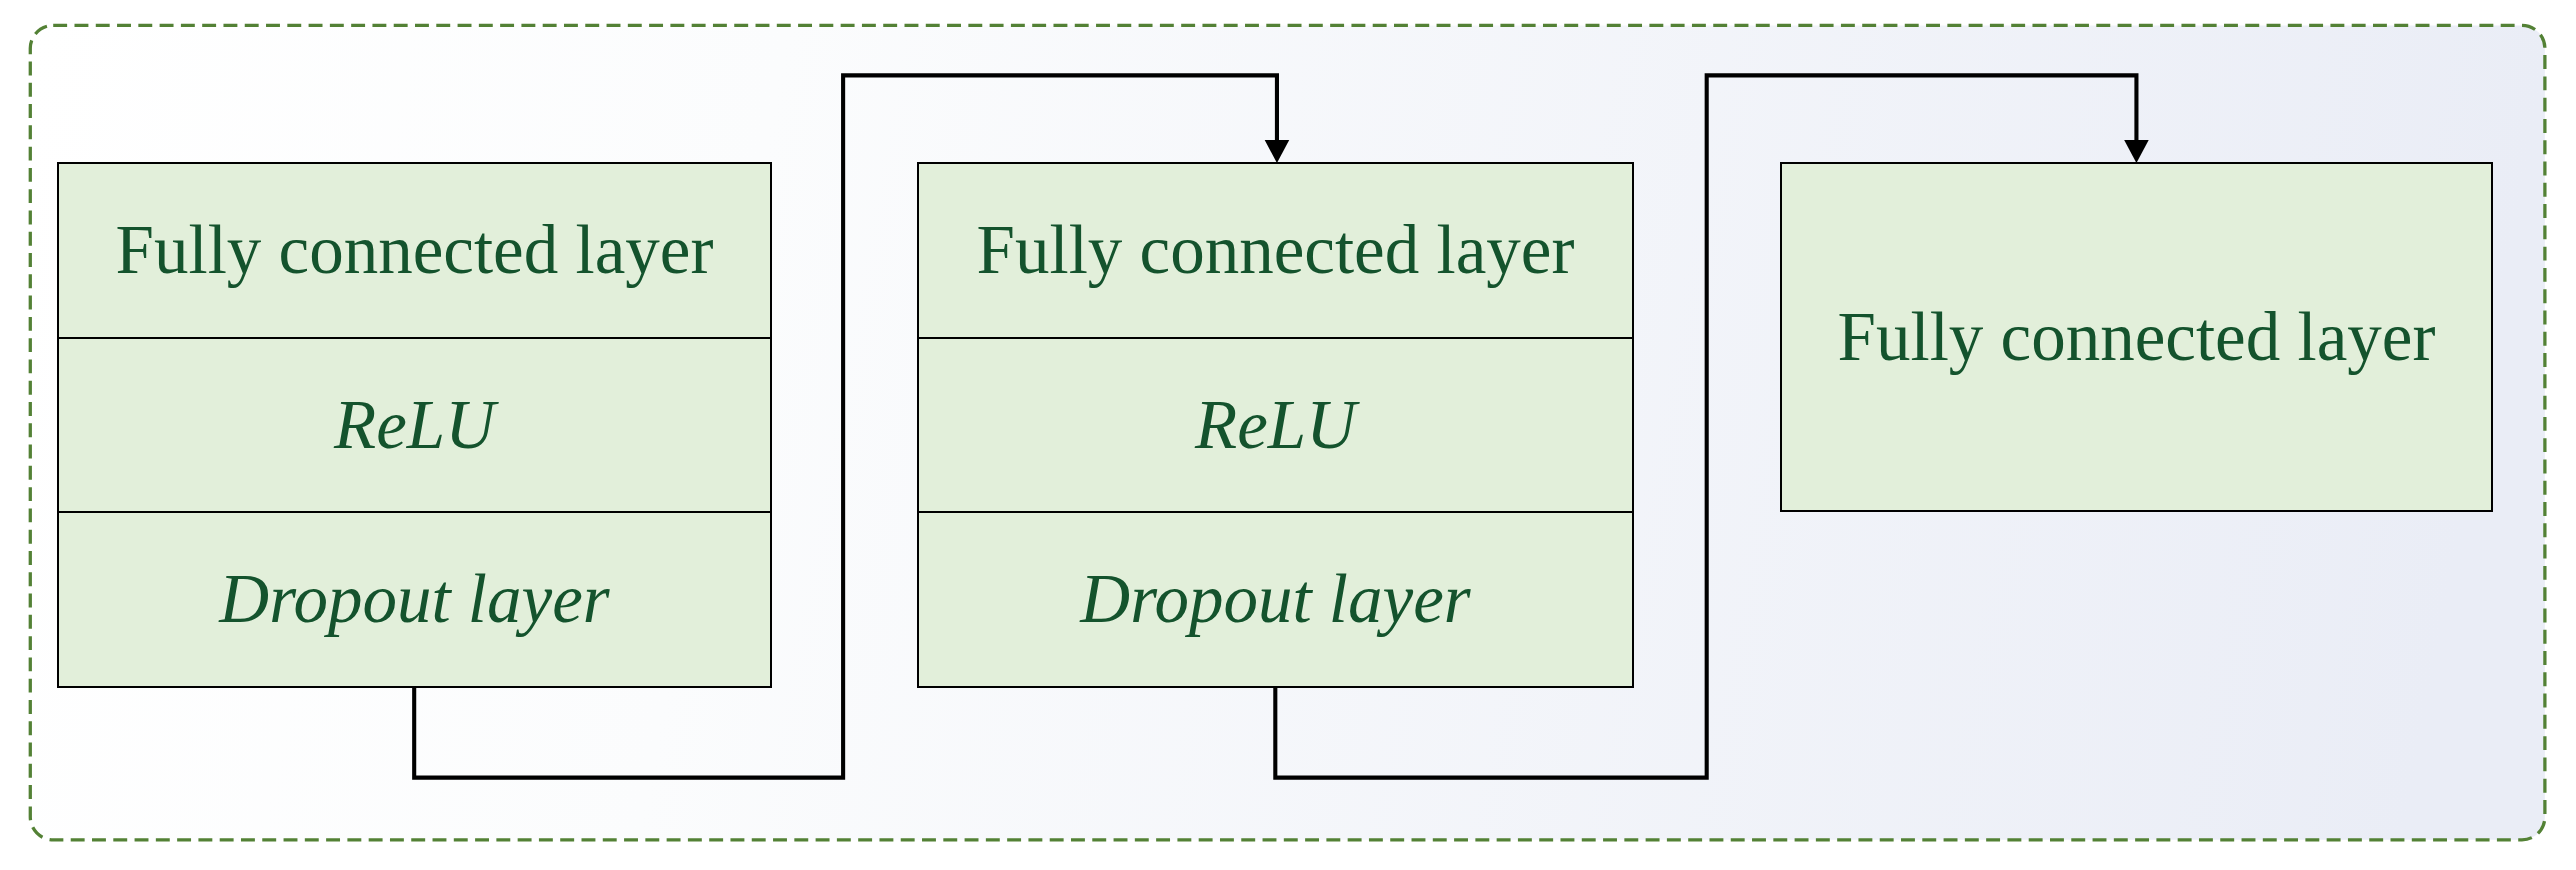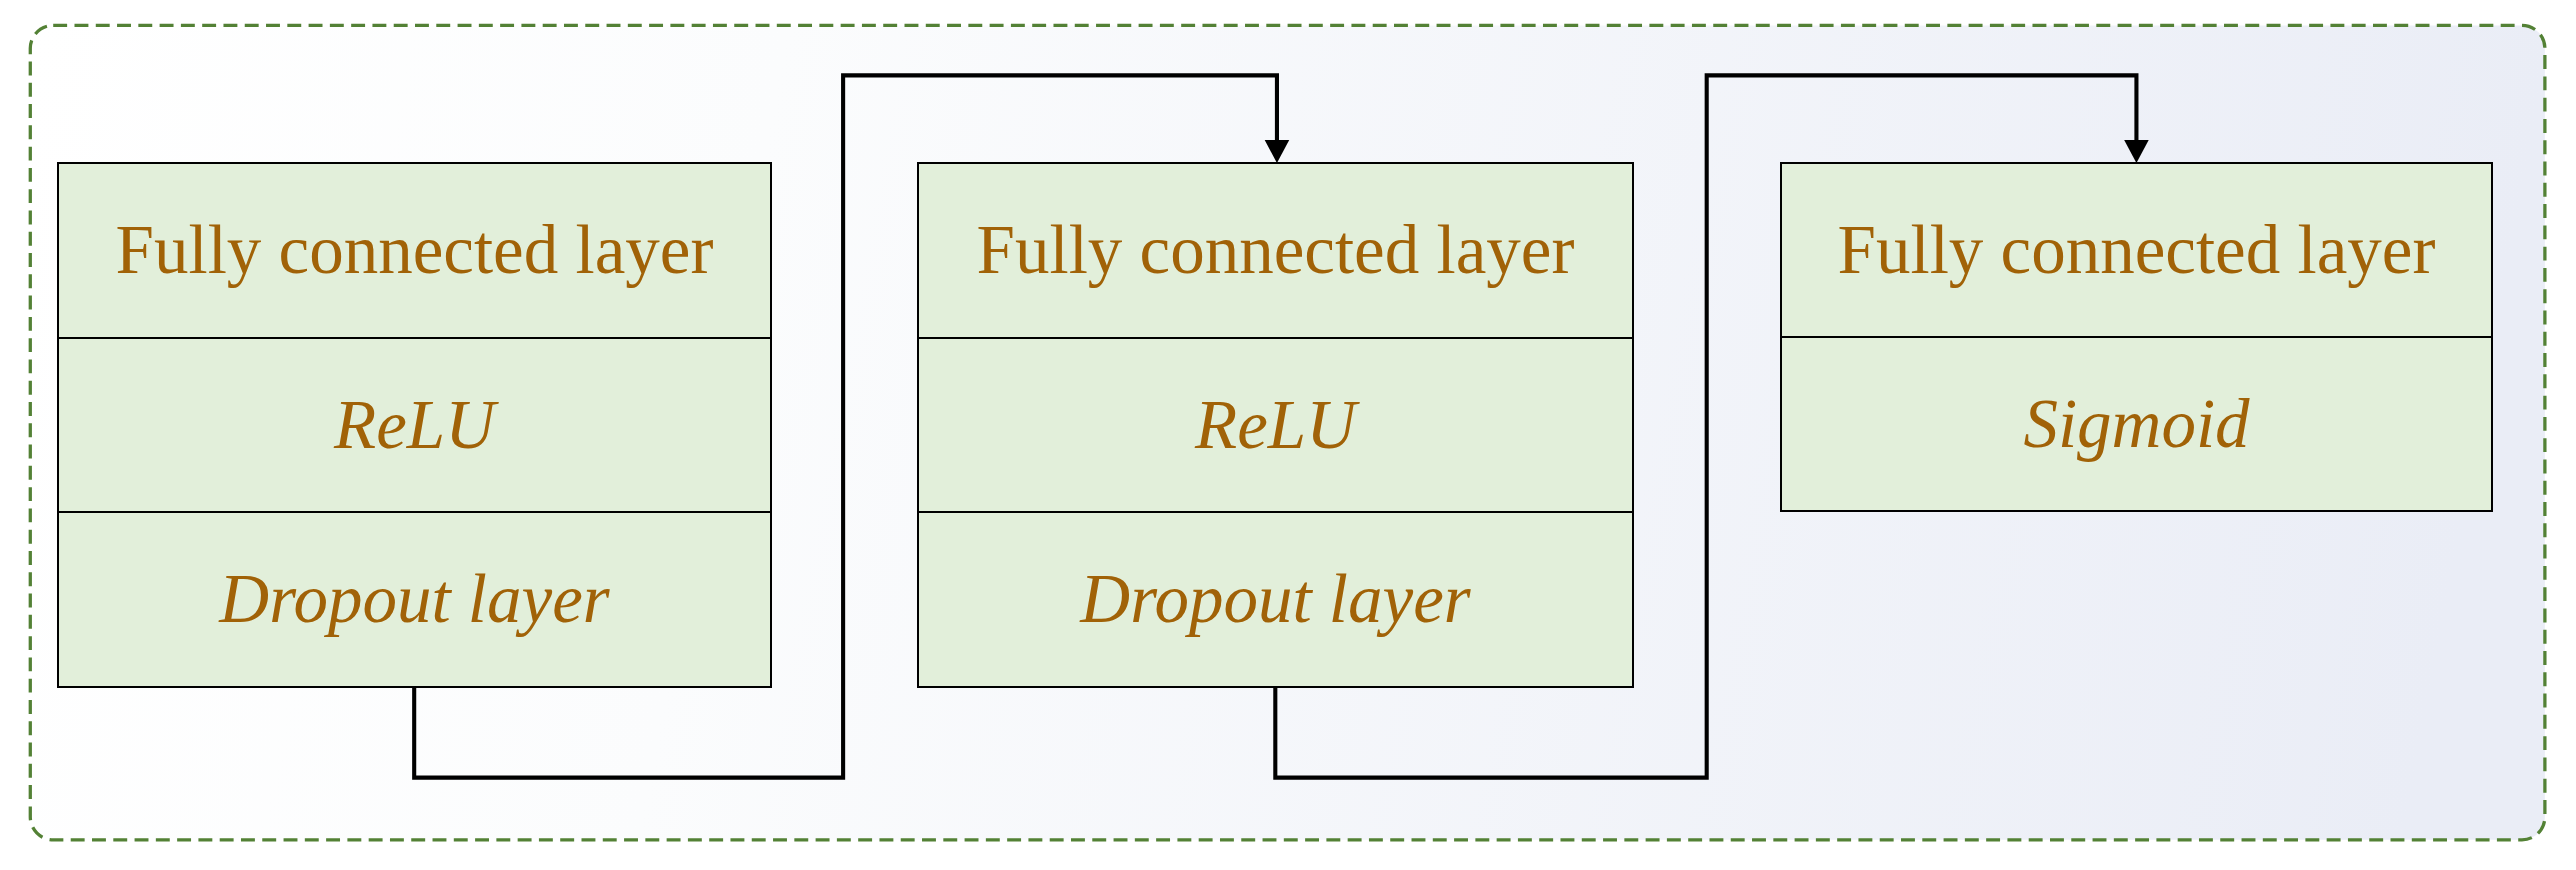--- a/index.html
+++ b/index.html
@@ -38,7 +38,7 @@
     justify-content: center;
     font-size: 69px;
     line-height: 1;
-    color: #a16207;
+    color: #14532d;
     letter-spacing: 0px;
     white-space: nowrap;
   }

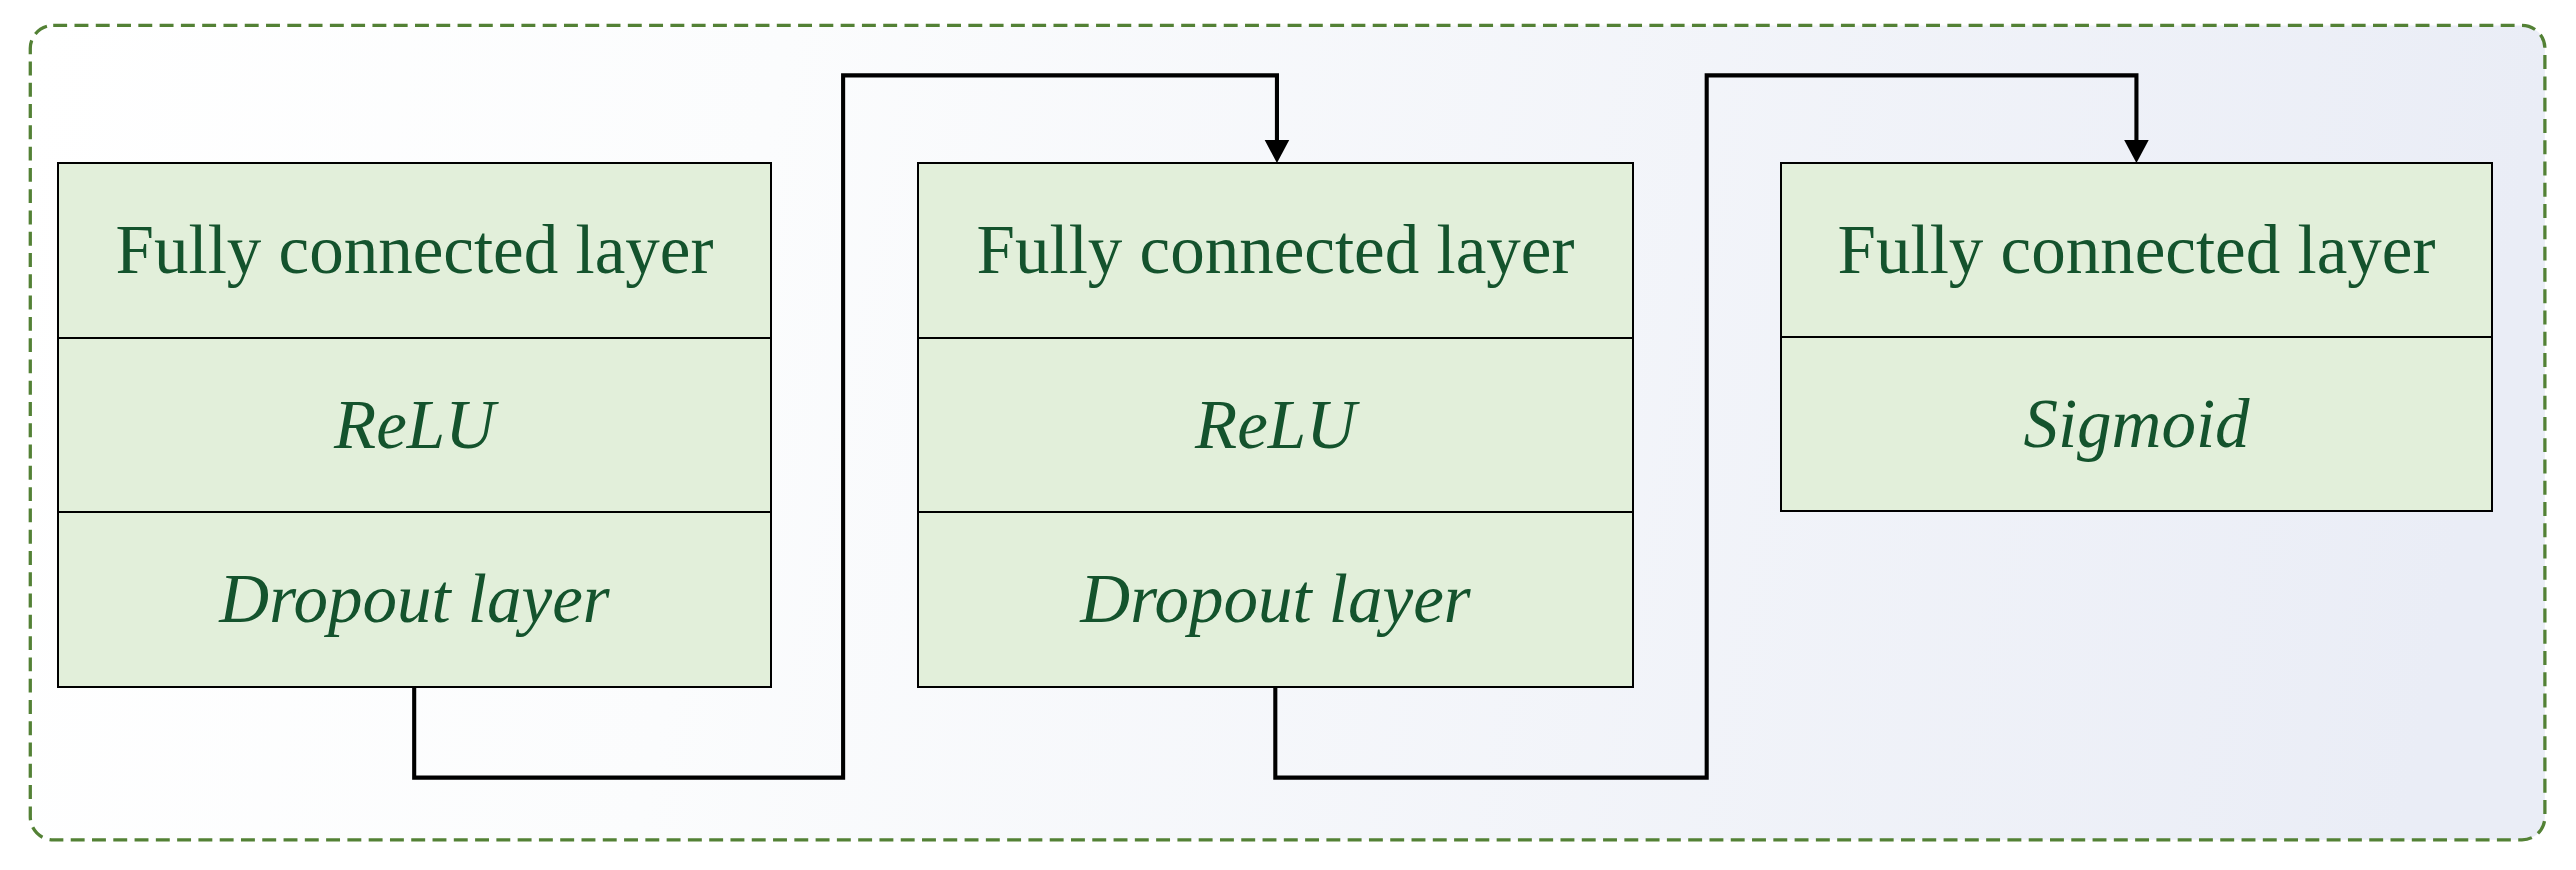--- a/index.html
+++ b/index.html
@@ -87,7 +87,6 @@
 
   <div class="block" id="block-3">
     <div class="row">Fully connected layer</div>
-    <div class="row">Sigmoid</div>
   </div>
 
 </div>

